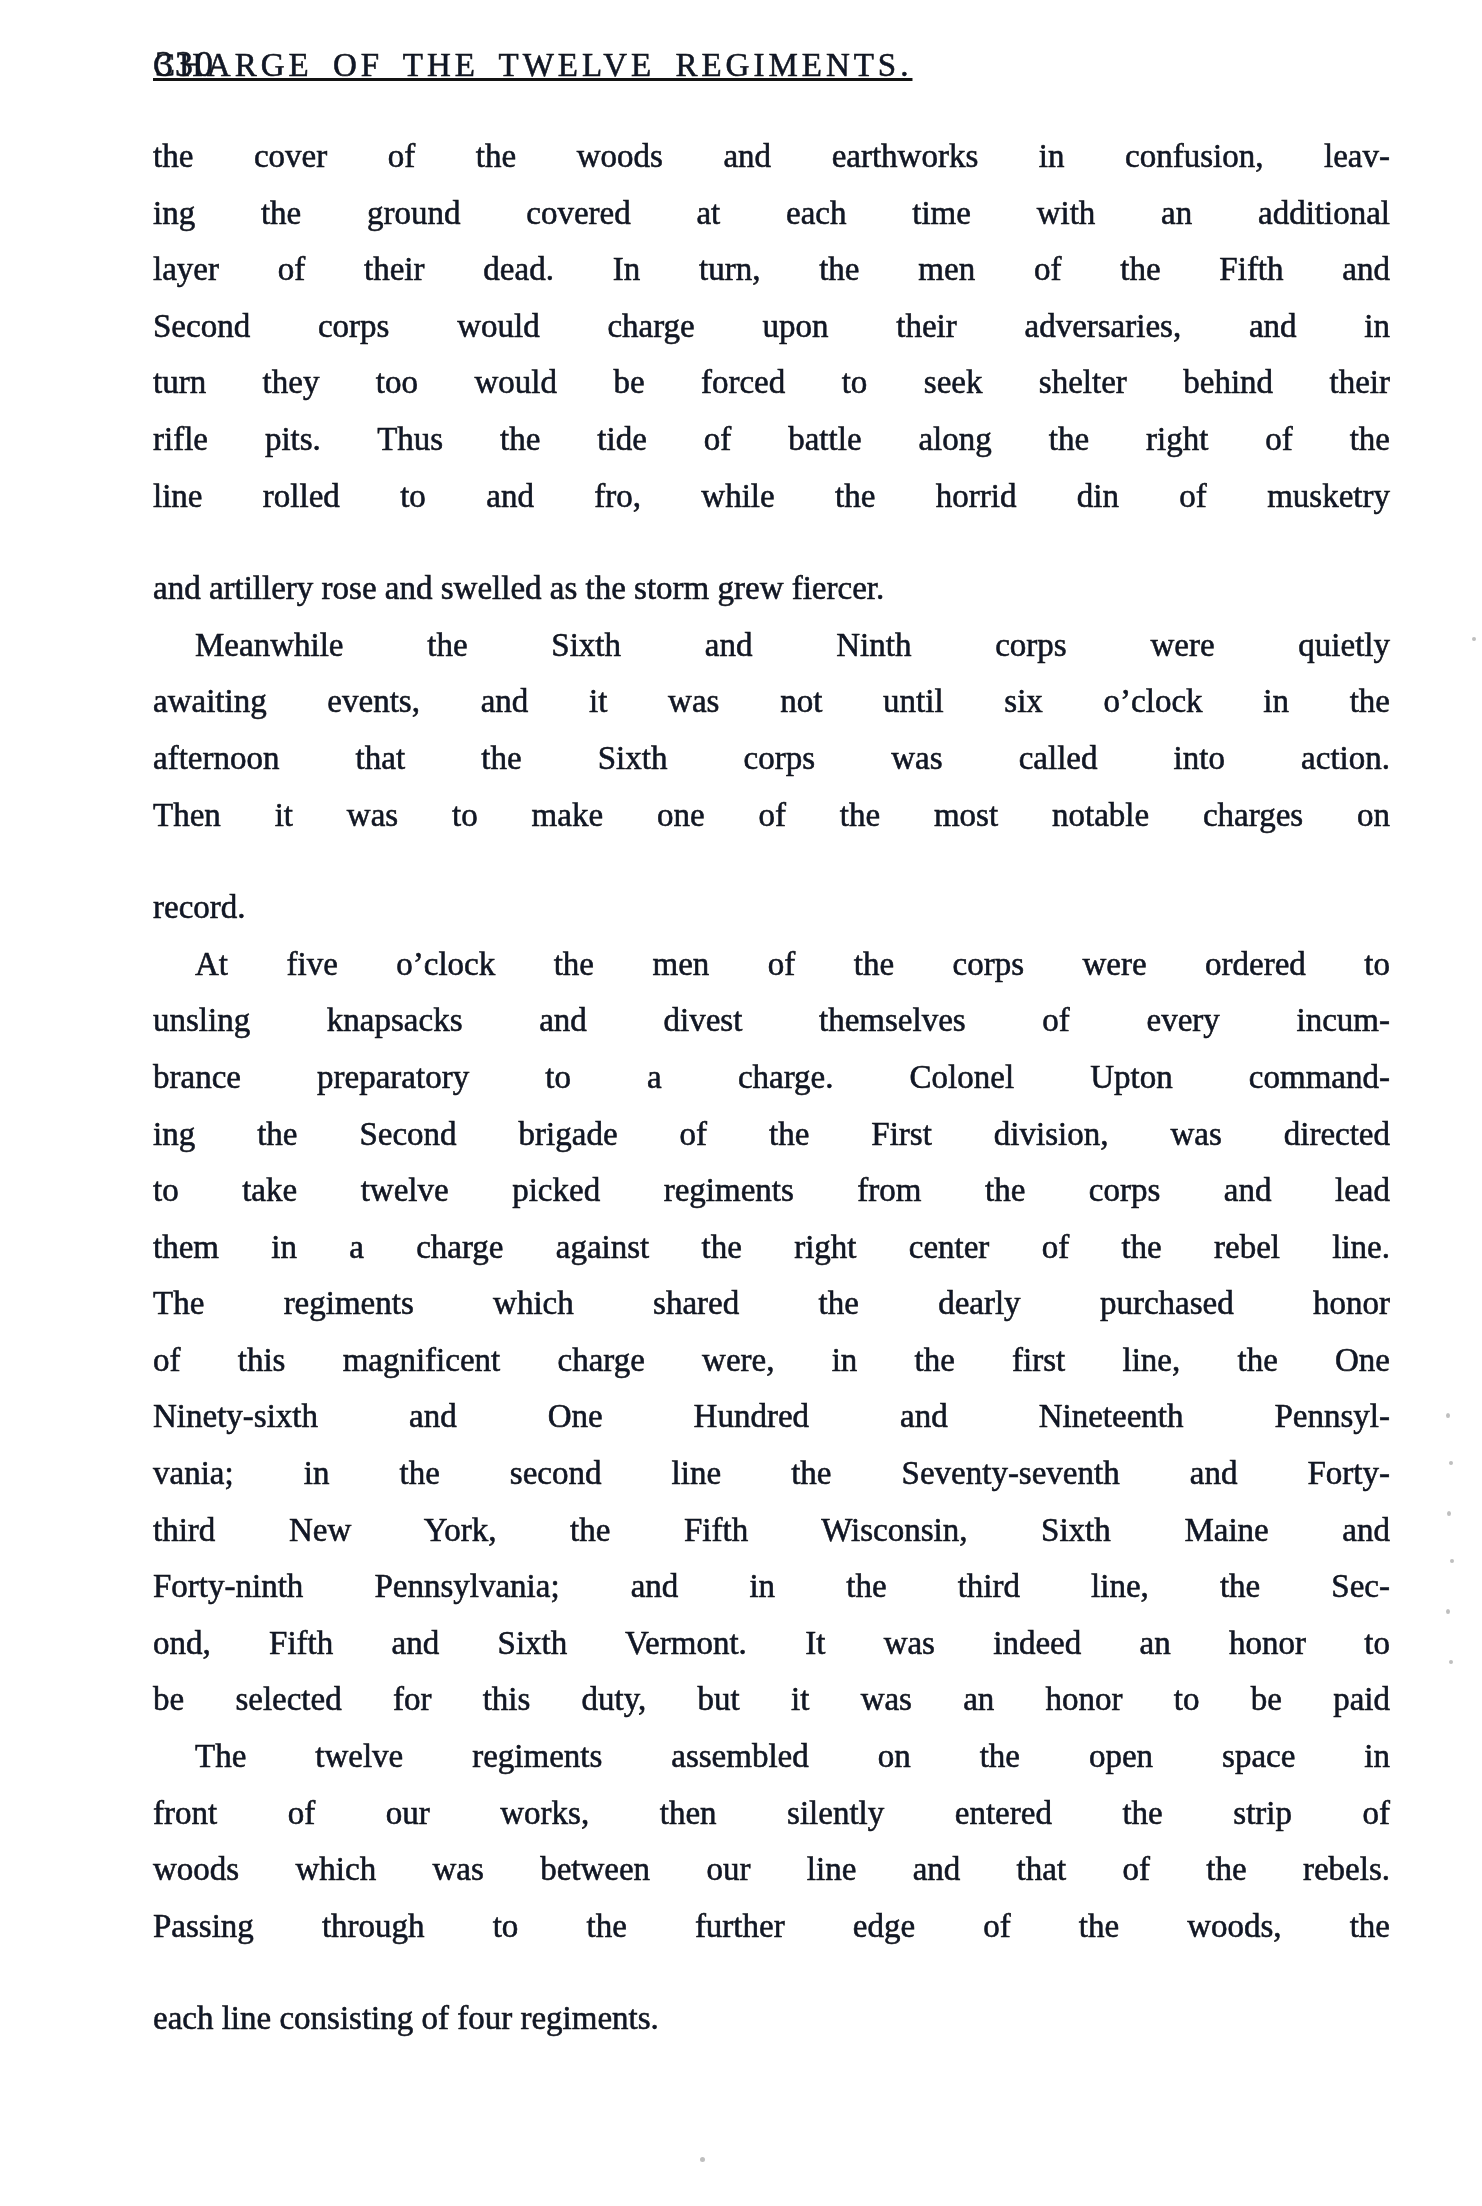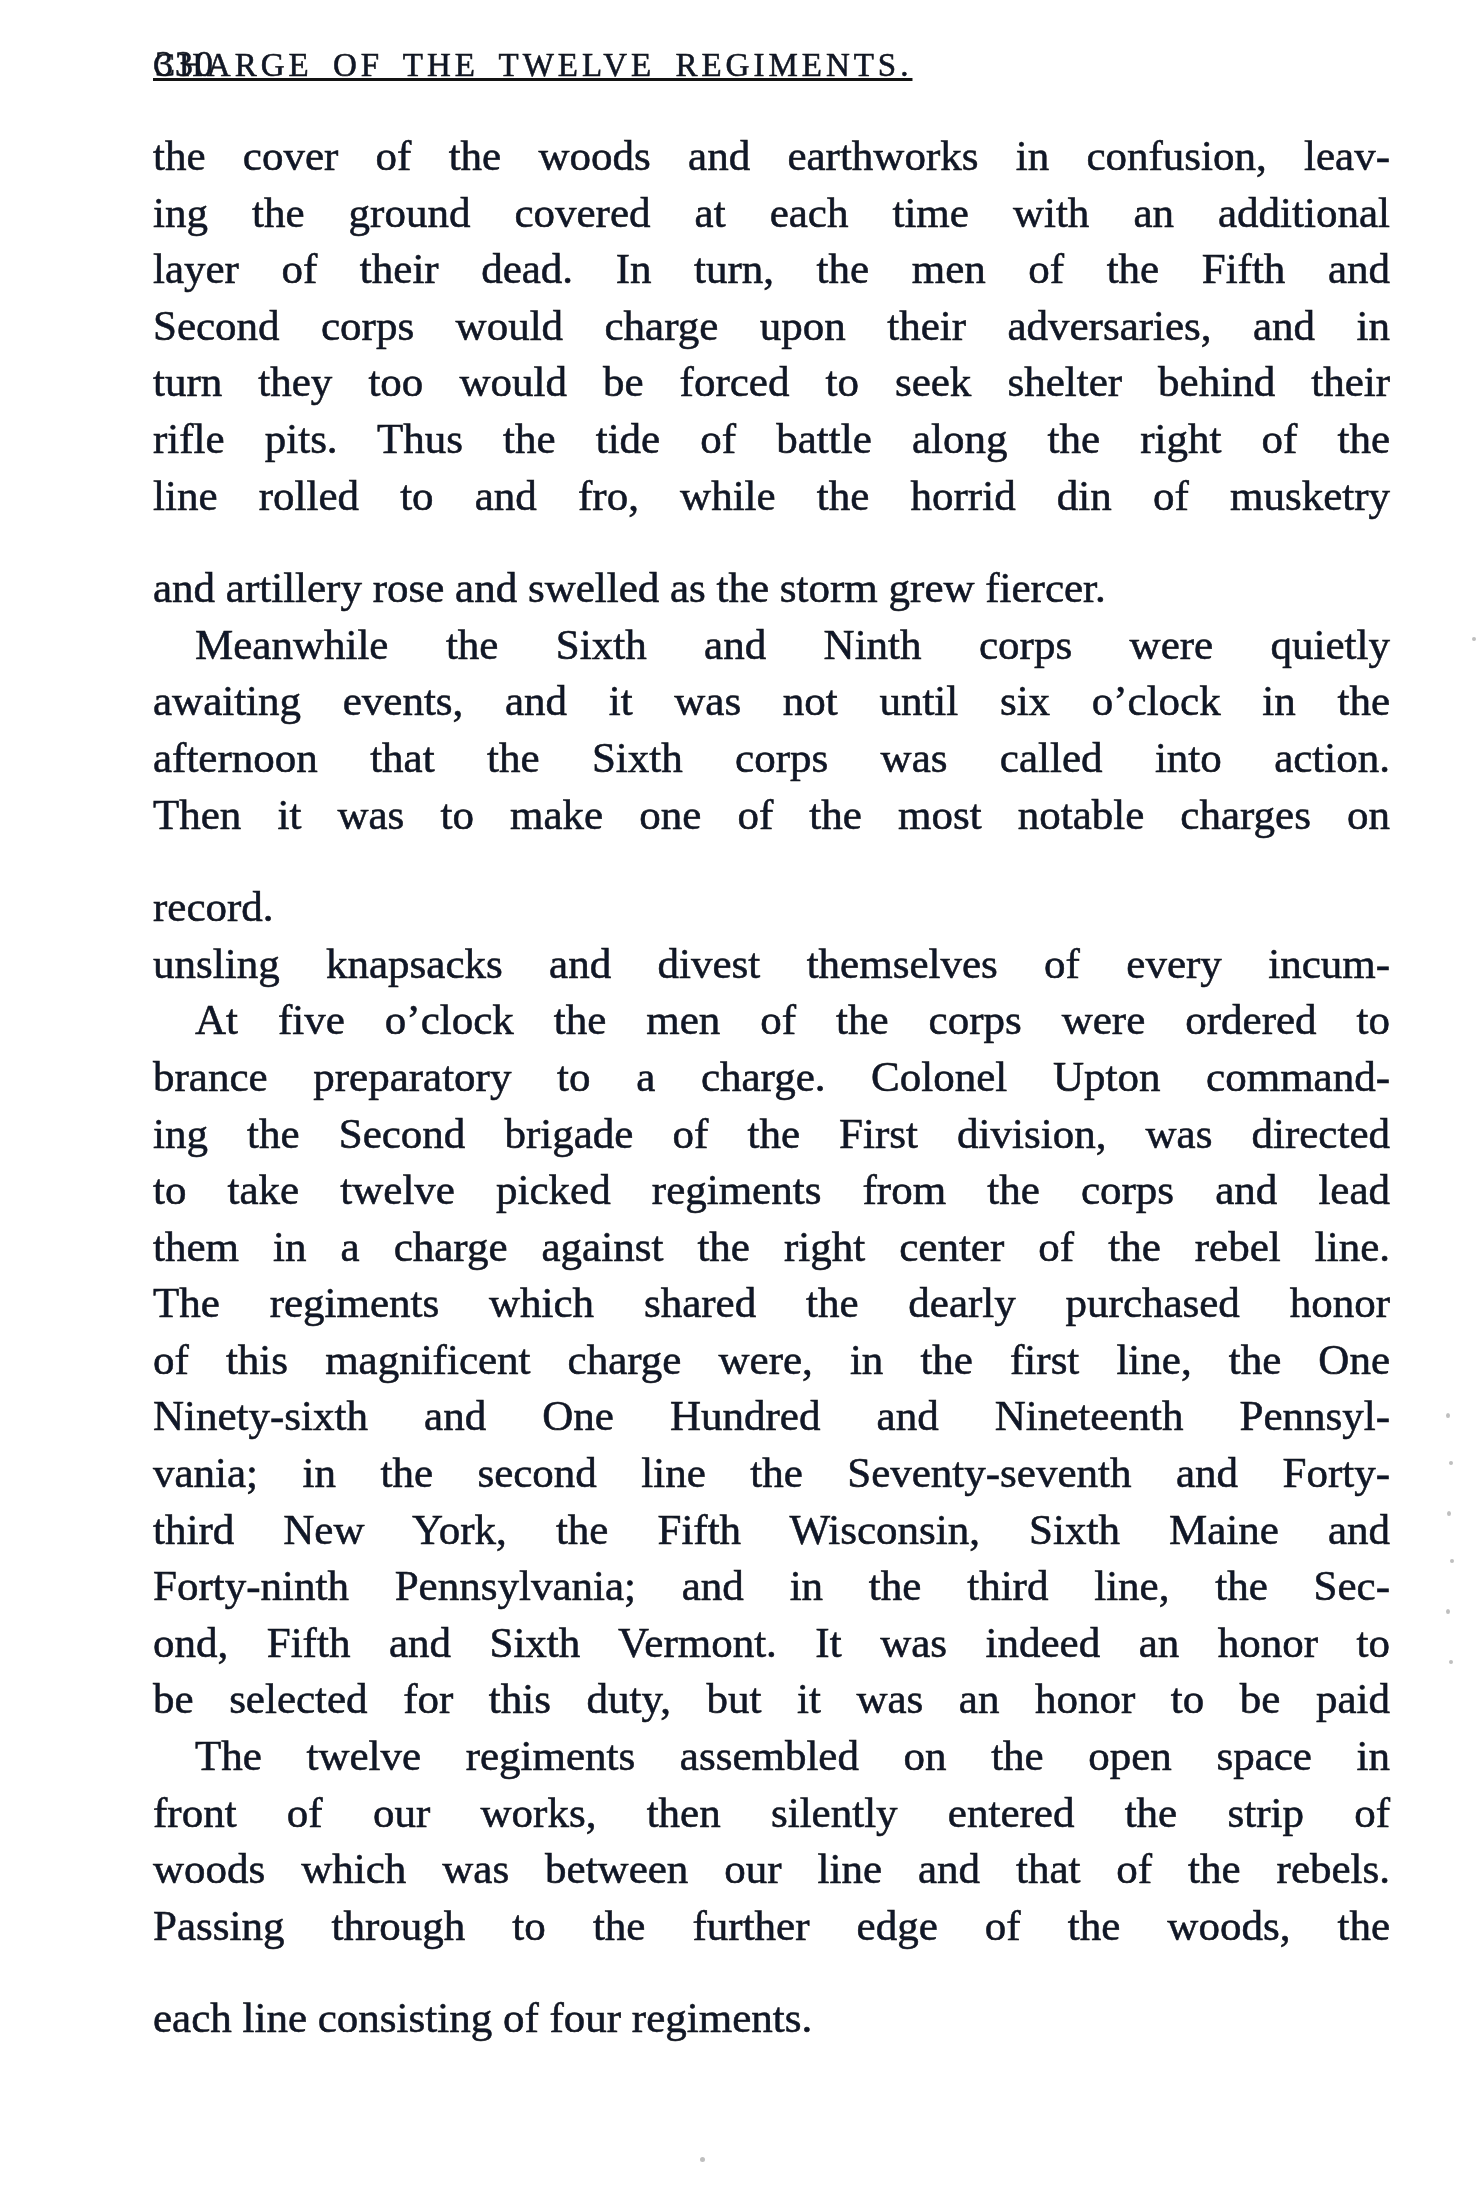--- a/index.html
+++ b/index.html
@@ -55,7 +55,7 @@
   .line {
     height: 56.6px;
     line-height: 56.6px;
-    font-size: 43px;
+    font-size: 33px;
     text-align: justify;
     text-align-last: justify;
     white-space: normal;

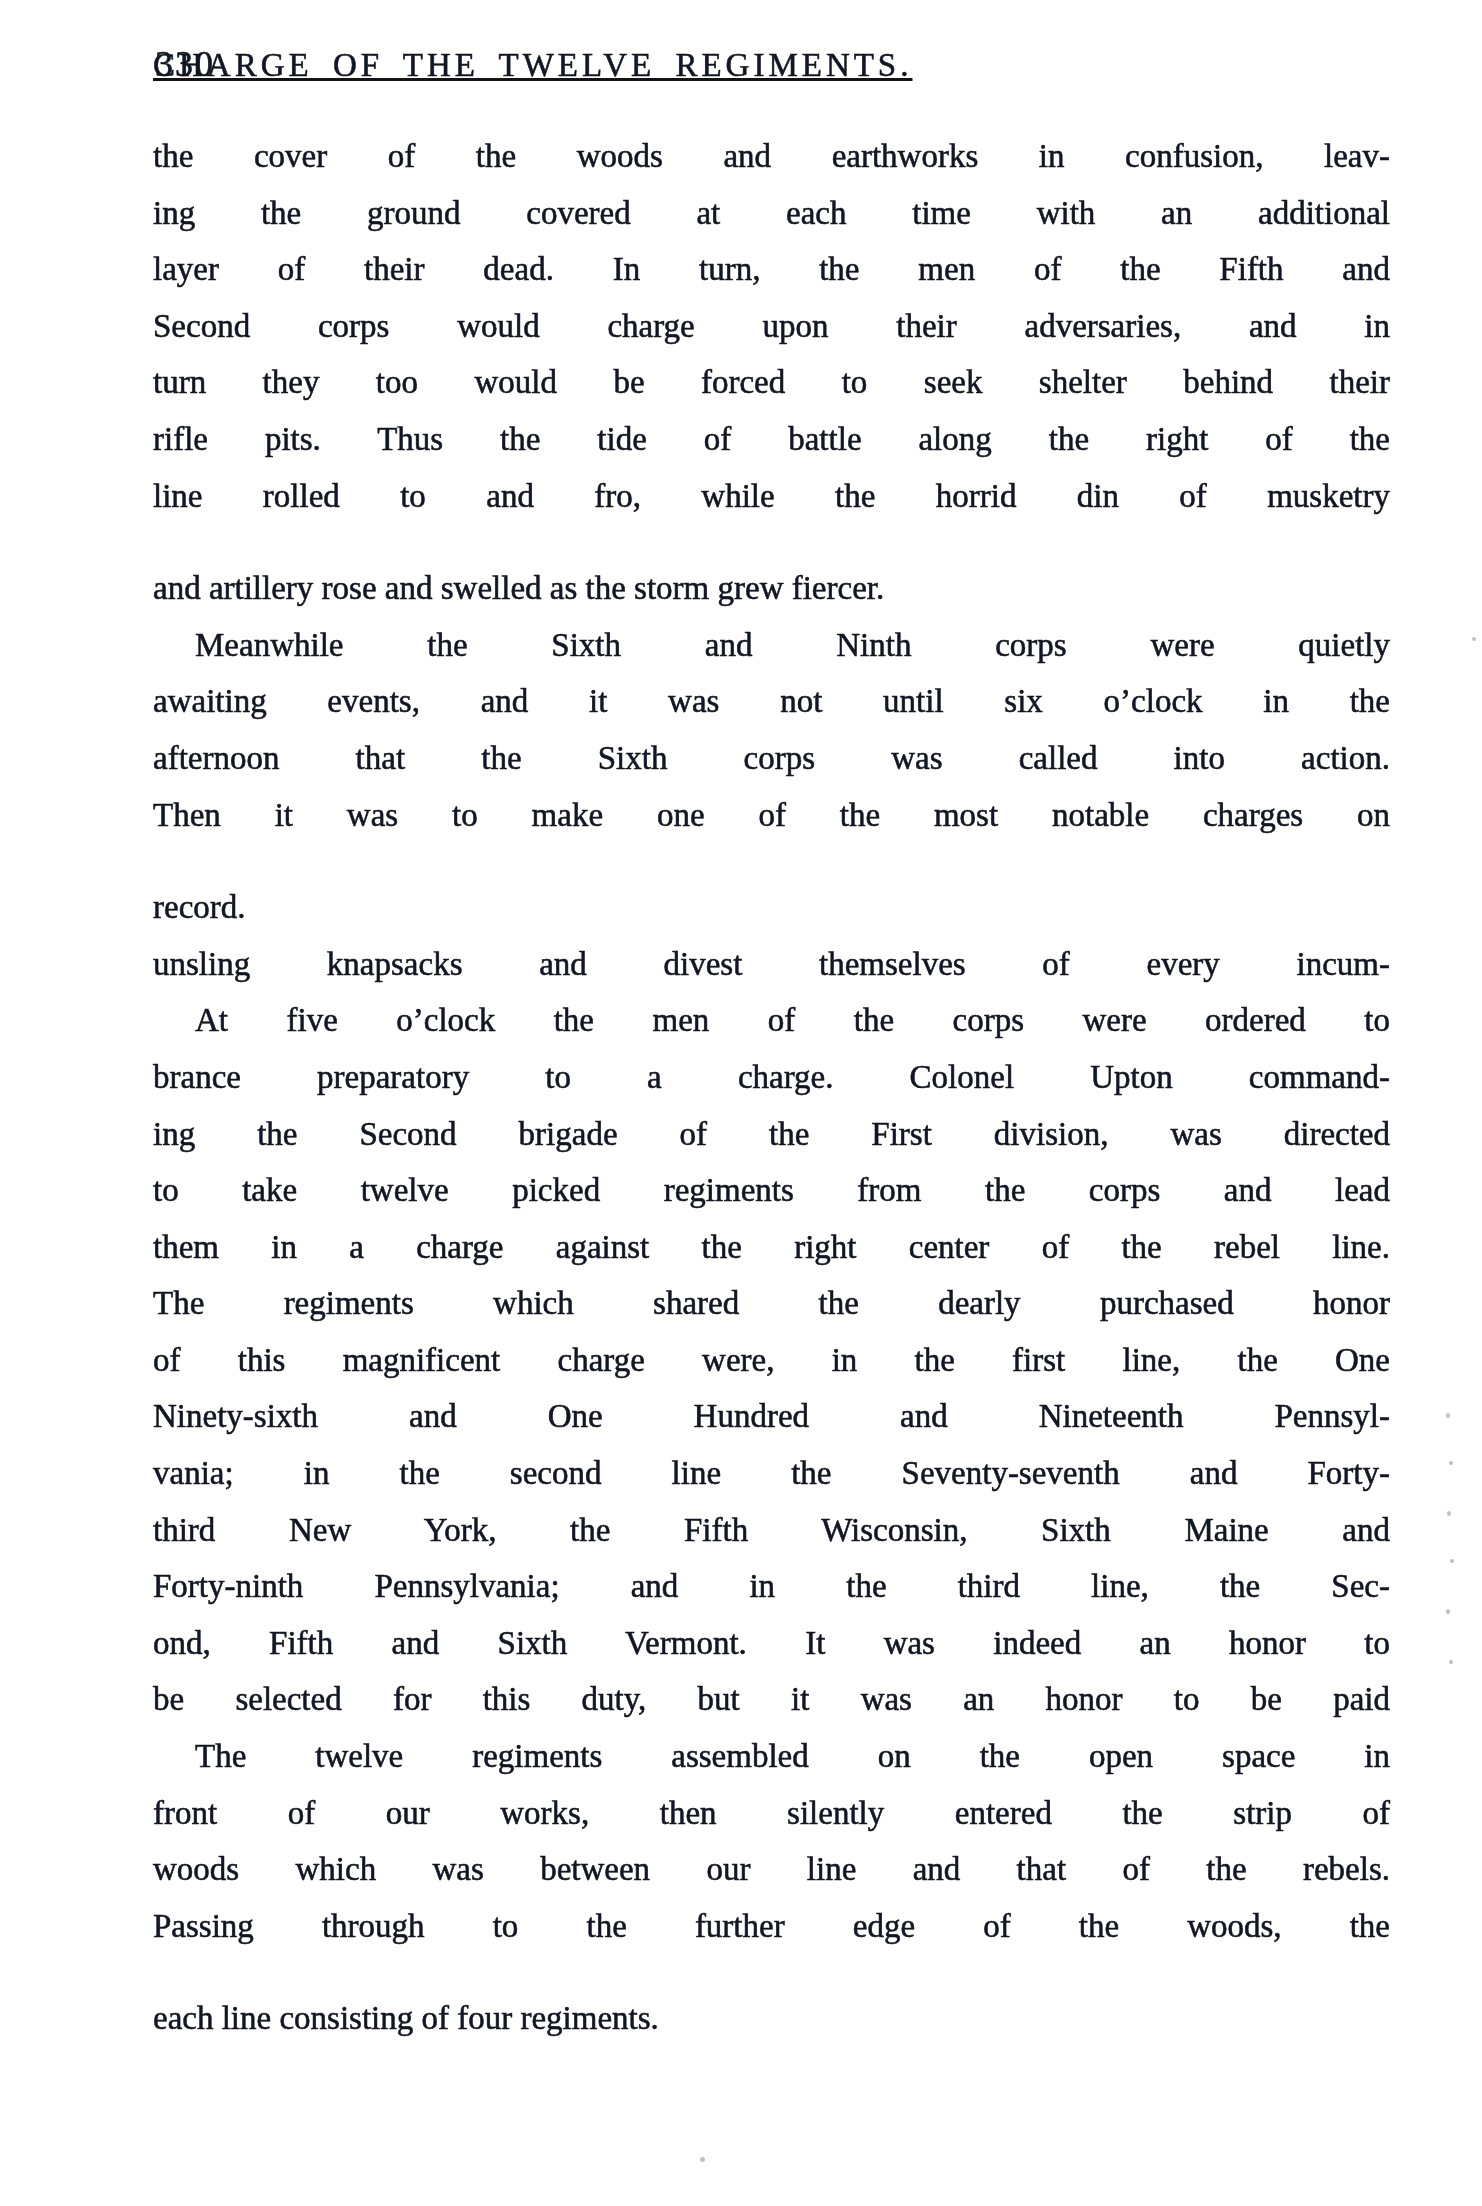--- a/index.html
+++ b/index.html
@@ -107,8 +107,8 @@
     </div>
 
     <div class="para">
+      <div class="line indent">At five o’clock the men of the corps were ordered to</div>
       <div class="line">unsling knapsacks and divest themselves of every incum-</div>
-      <div class="line indent">At five o’clock the men of the corps were ordered to</div>
       <div class="line">brance preparatory to a charge. Colonel Upton command-</div>
       <div class="line">ing the Second brigade of the First division, was directed</div>
       <div class="line">to take twelve picked regiments from the corps and lead</div>

